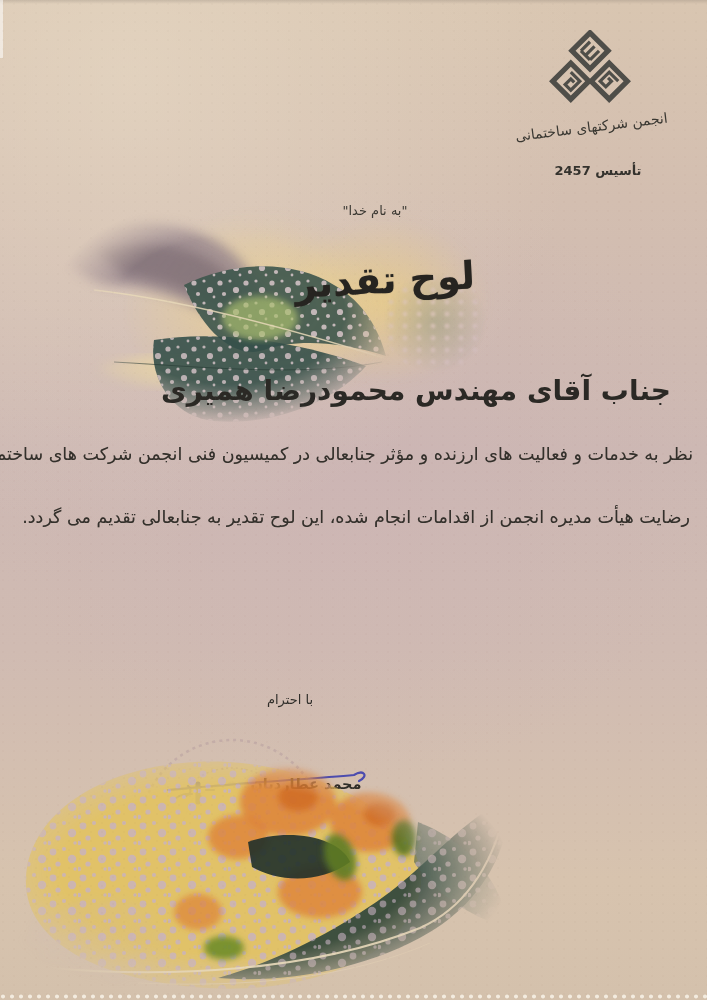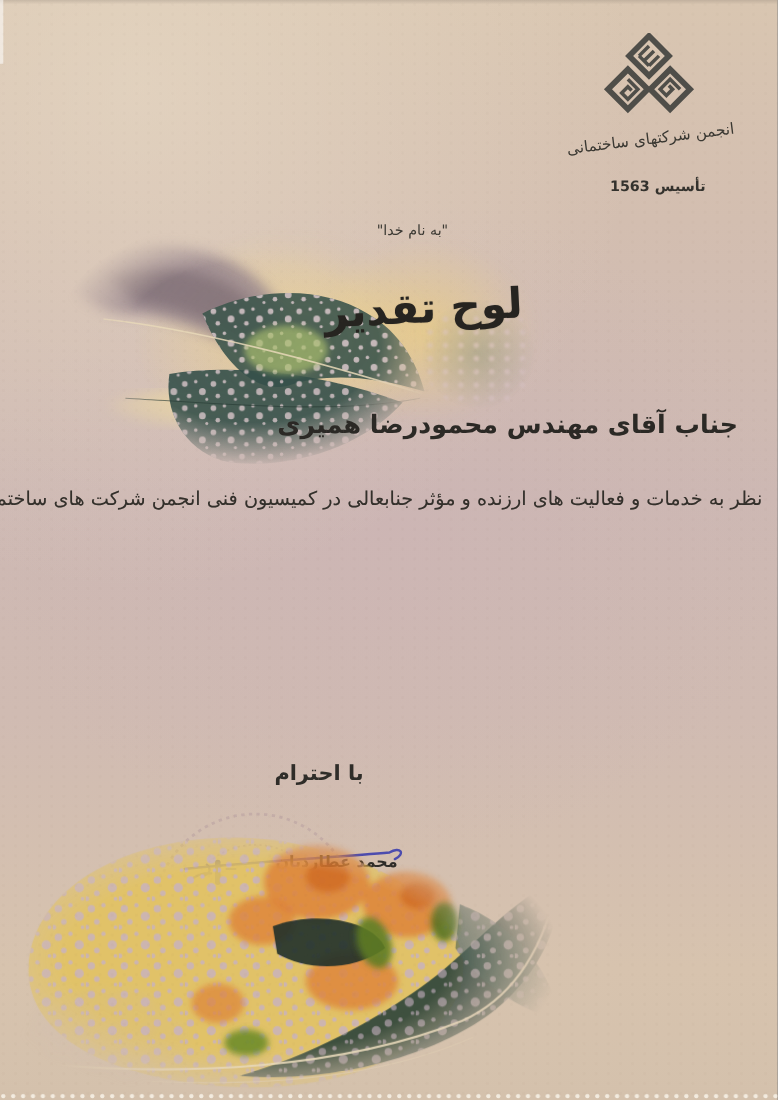--- a/index.html
+++ b/index.html
@@ -92,7 +92,7 @@
     </g>
   </svg>
   <div class="abs org-name rtl nowrap">انجمن شرکتهای ساختمانی</div>
-  <div class="abs founded rtl nowrap">تأسیس 1563</div>
+  <div class="abs founded rtl nowrap">تأسیس 2457</div>
 
   <div class="abs gold-wash"></div>
   <div class="abs teal-web"></div>

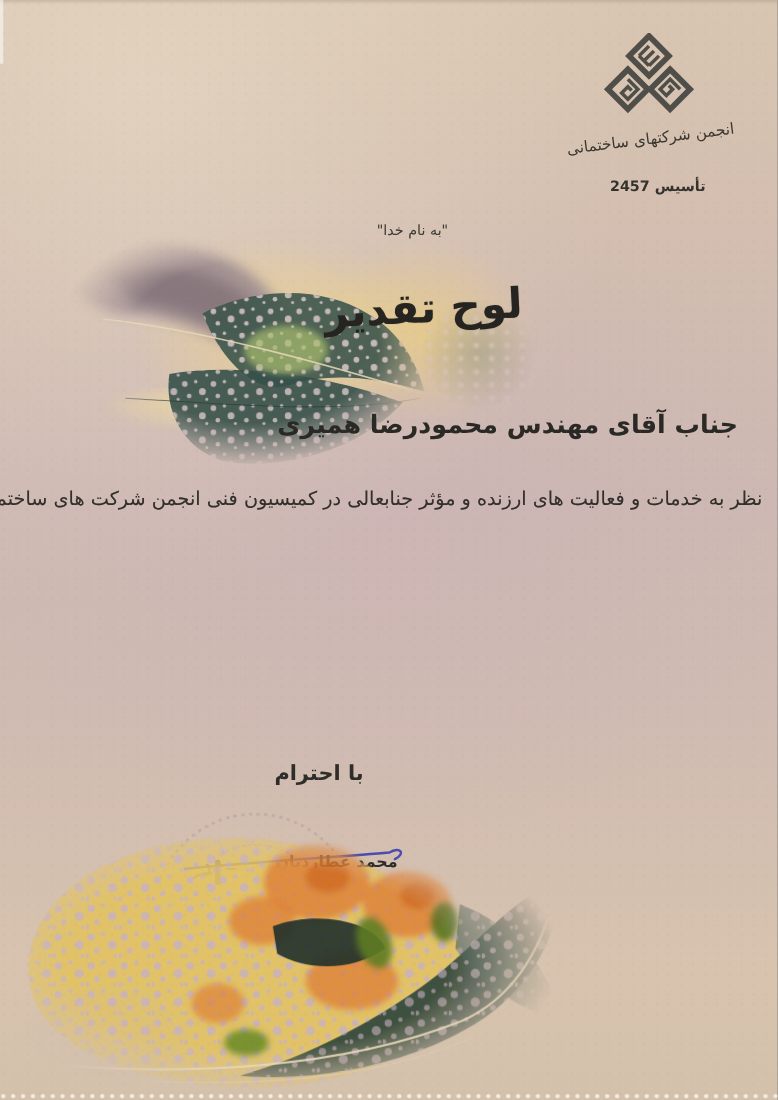--- a/index.html
+++ b/index.html
@@ -39,7 +39,7 @@
     transform:rotate(-3deg);color:#262420;text-shadow:0 0 1px rgba(40,36,30,.35);}
 
   
-  .recipient{right:36px;top:374px;font-size:23px;font-weight:bold;color:#2b2925;}
+  .recipient{right:36px;top:374px;font-size:28px;font-weight:bold;color:#2b2925;}
   .body-line{font-size:17.5px;color:#33302b;text-shadow:0 0 .5px rgba(45,40,33,.3);}
   .line1{right:14px;top:444px;}
   .line2{right:17px;top:507px;}

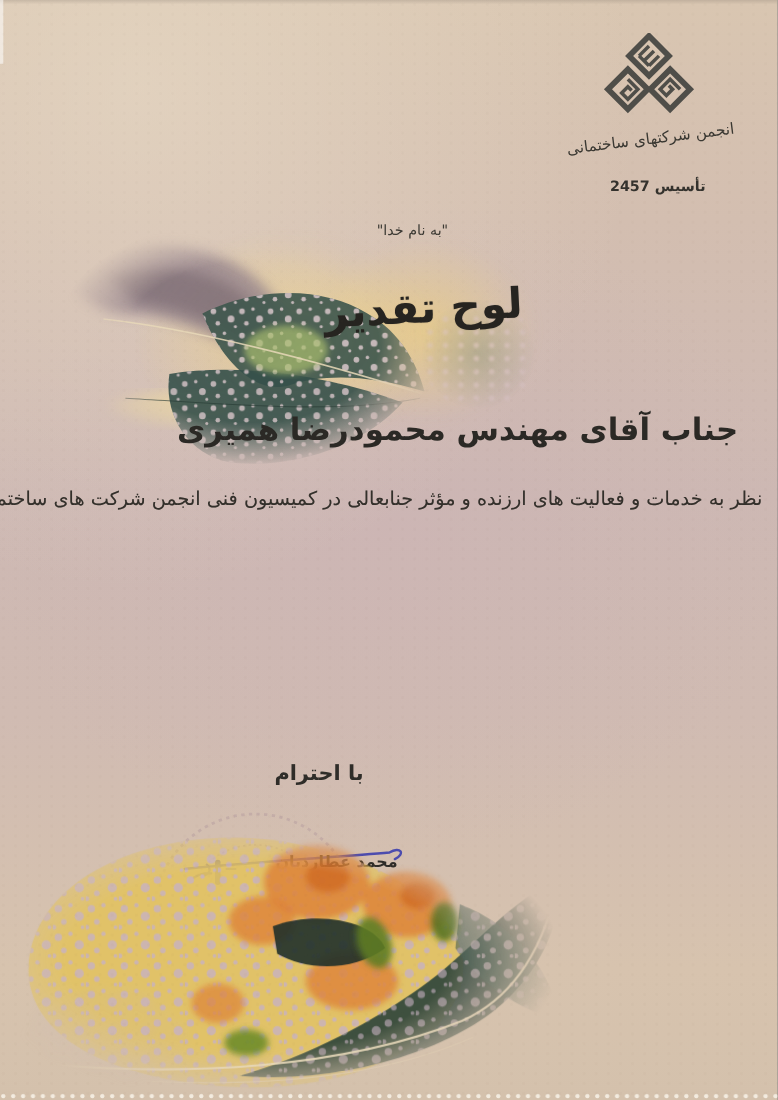--- a/index.html
+++ b/index.html
@@ -135,6 +135,7 @@
 
   <div class="abs recipient rtl nowrap">جناب آقای مهندس محمودرضا همیری</div>
   <div class="abs body-line line1 rtl nowrap">نظر به خدمات و فعالیت های ارزنده و مؤثر جنابعالی در کمیسیون فنی انجمن شرکت های ساختمانی و</div>
+  <div class="abs body-line line2 rtl nowrap">رضایت هیأت مدیره انجمن از اقدامات انجام شده، این لوح تقدیر به جنابعالی تقدیم می گردد.</div>
 
   <div class="abs salutation rtl nowrap">با احترام</div>
   <svg class="abs signature-svg" viewBox="0 0 238 58">

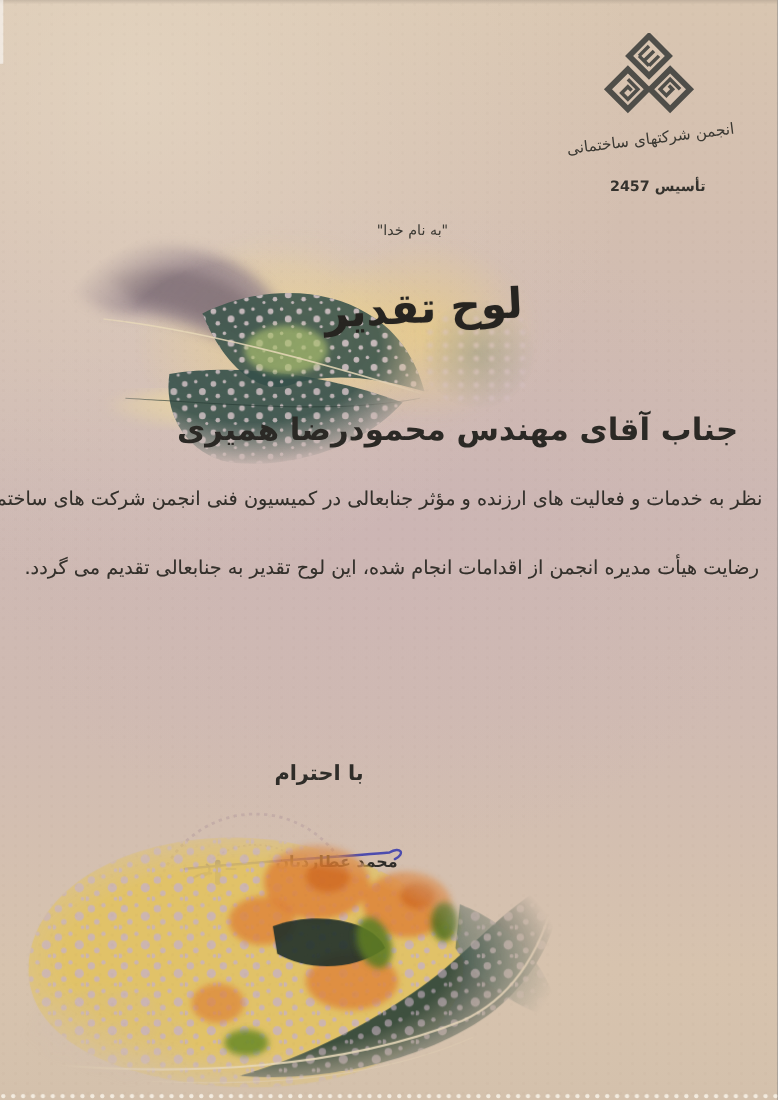--- a/index.html
+++ b/index.html
@@ -46,7 +46,7 @@
   .line3{right:14px;top:591px;}
 
   
-  .salutation{left:218px;top:692px;width:144px;text-align:center;font-size:19px;font-weight:bold;}
+  .salutation{left:218px;top:692px;width:144px;text-align:center;font-size:13px;font-weight:normal;}
   .signer-title{left:166px;top:729px;width:226px;text-align:center;font-size:16px;font-weight:bold;}
   .signature-svg{left:148px;top:750px;width:238px;height:58px;}
   .signer-name{left:224px;top:776px;width:164px;text-align:center;font-size:14.5px;font-weight:bold;}

